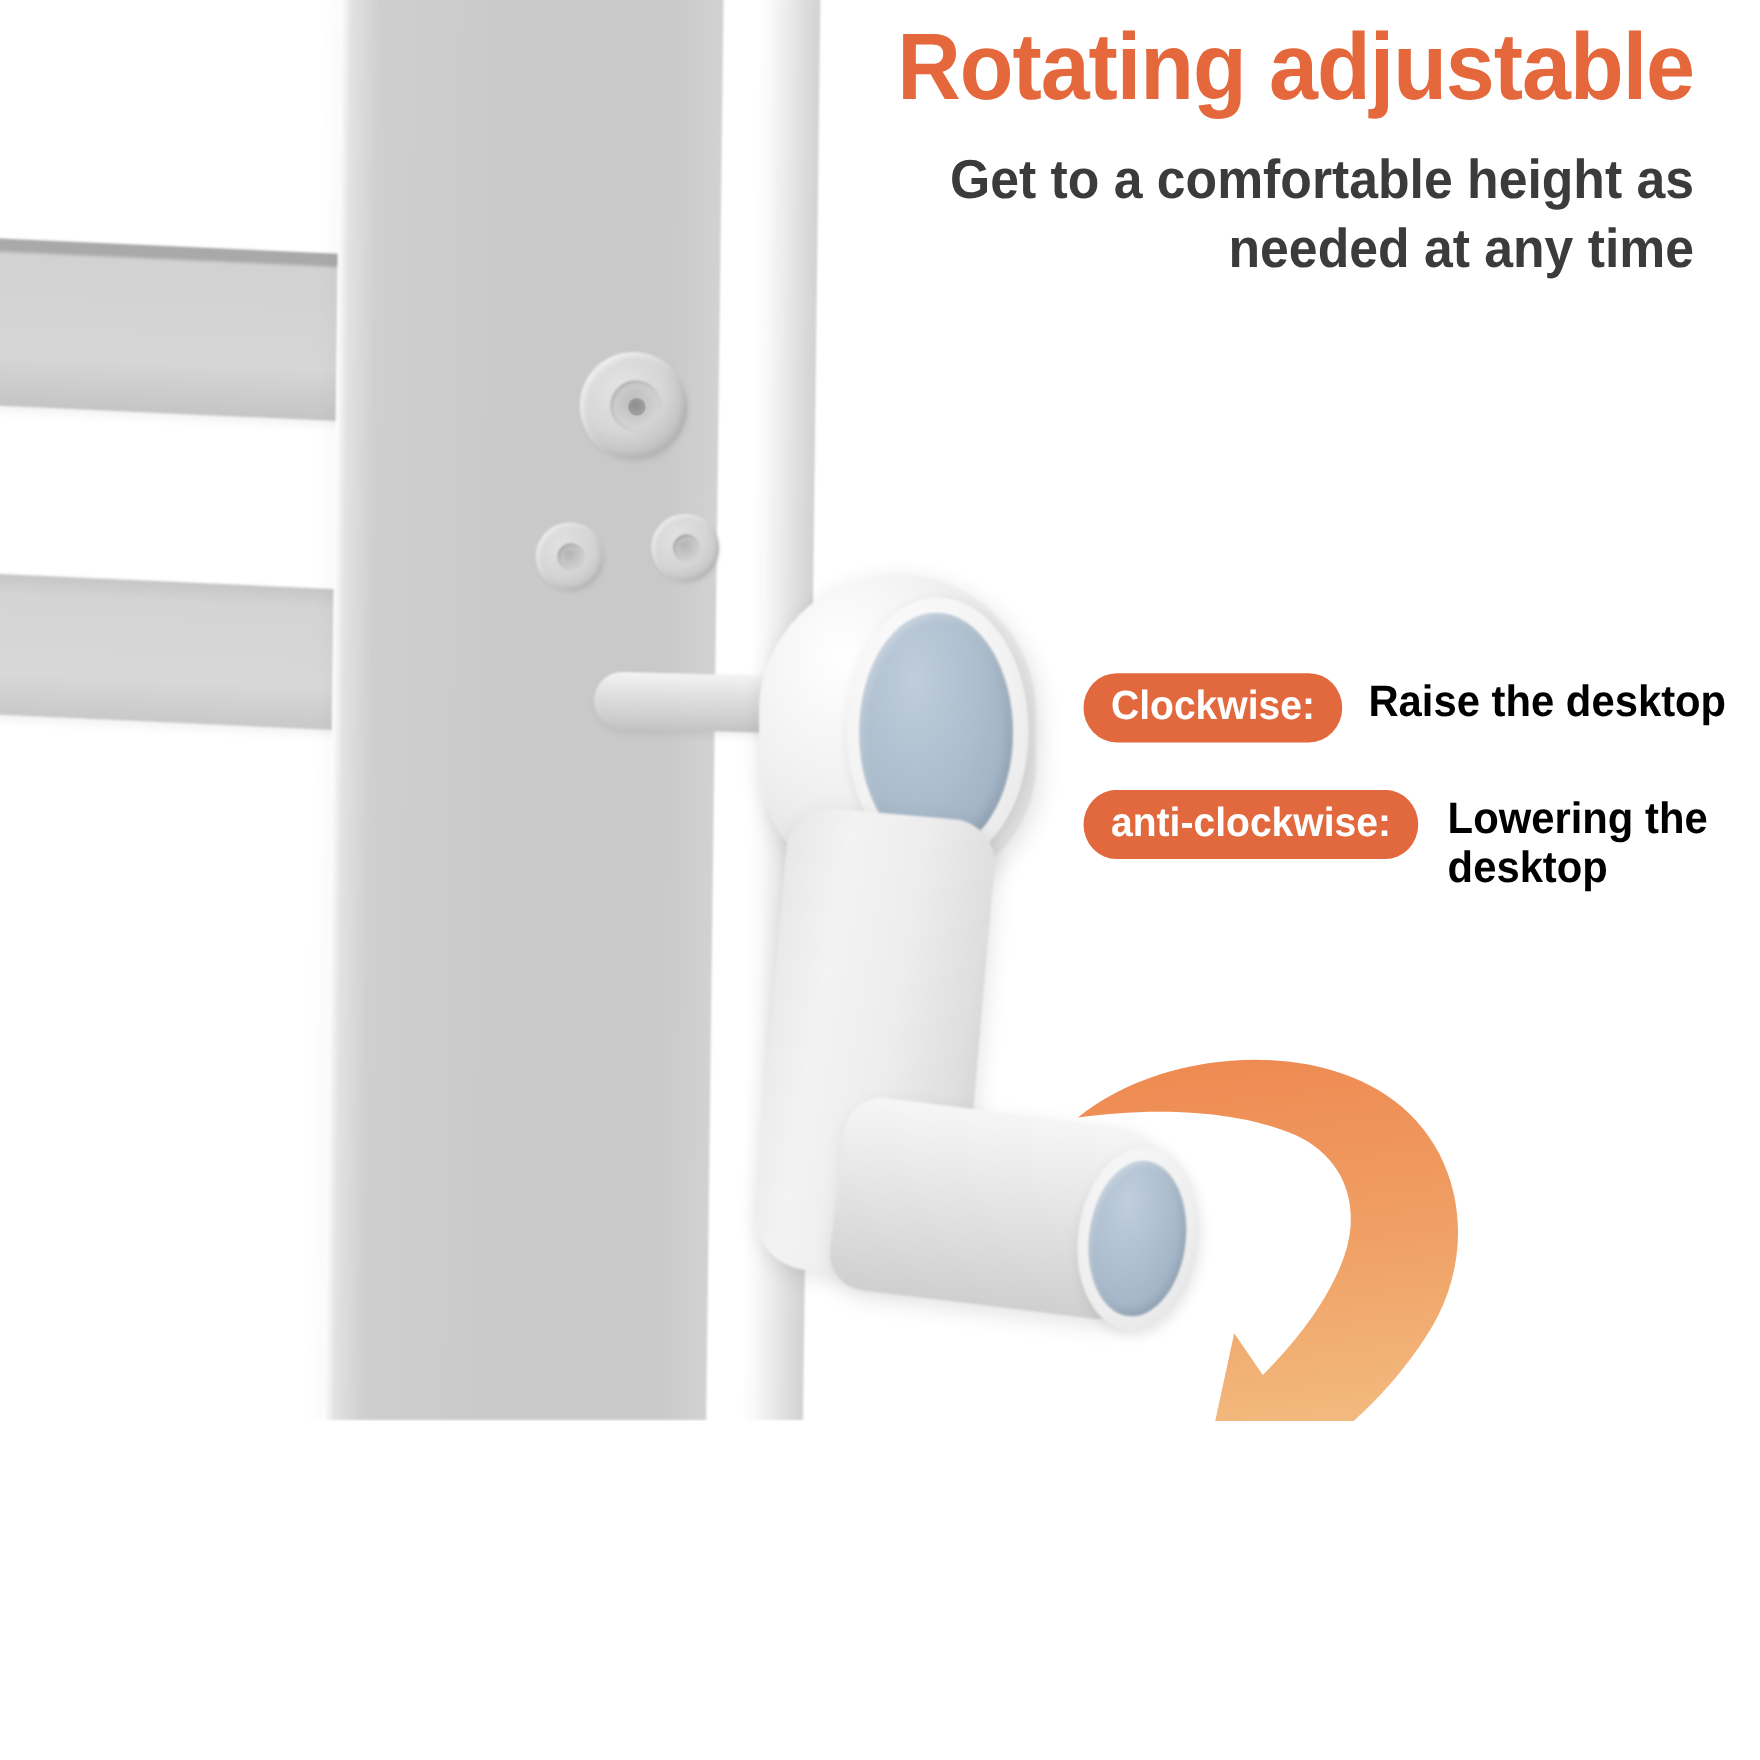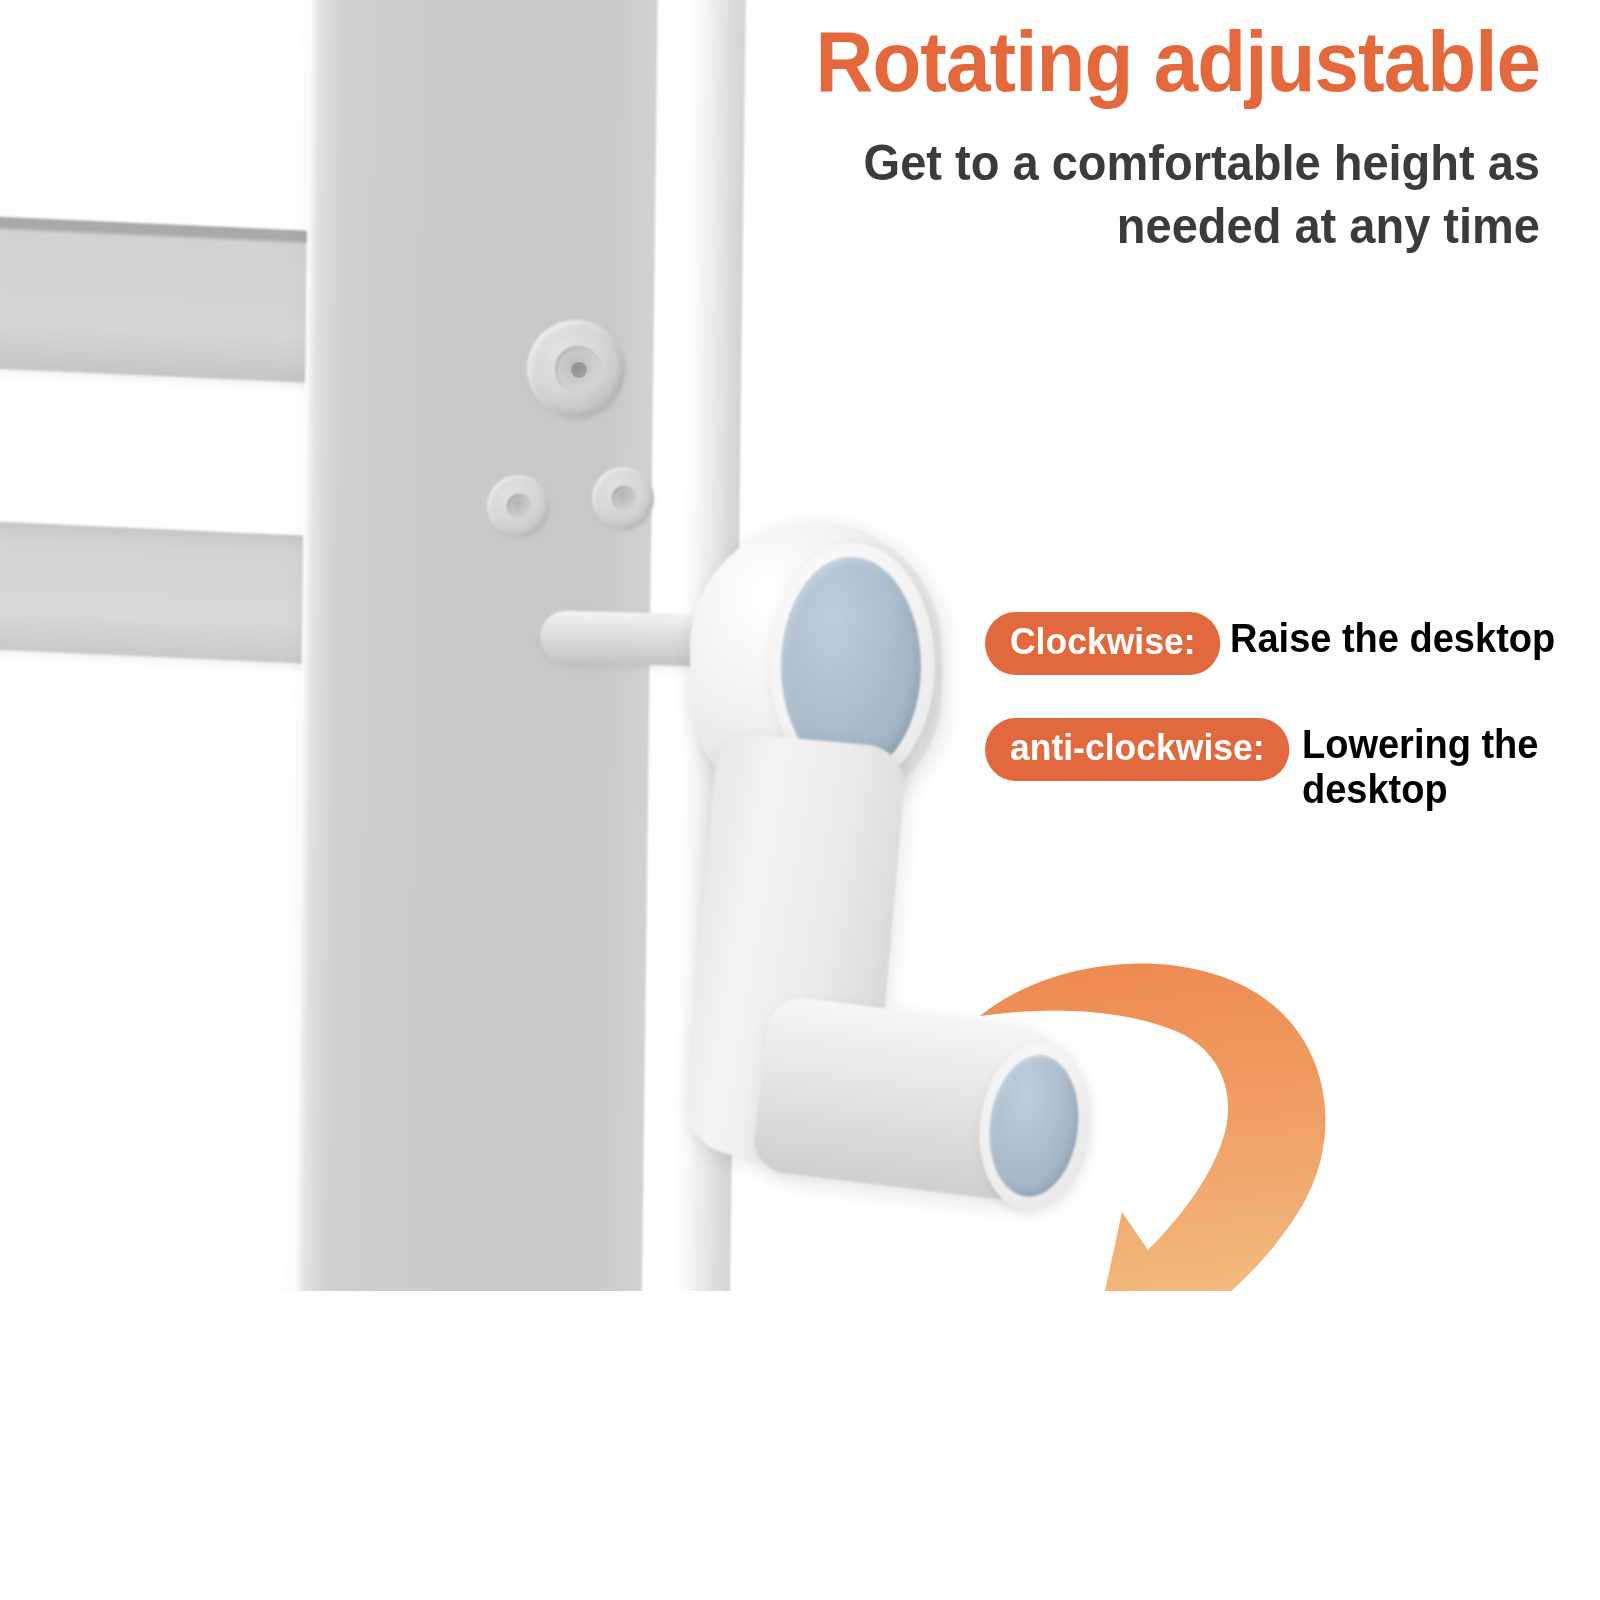--- a/index.html
+++ b/index.html
@@ -255,7 +255,7 @@
     position: absolute;
     display: flex;
     align-items: flex-start;
-    gap: 0;
+    gap: 14px;
   }
   .pill {
     display: inline-block;

